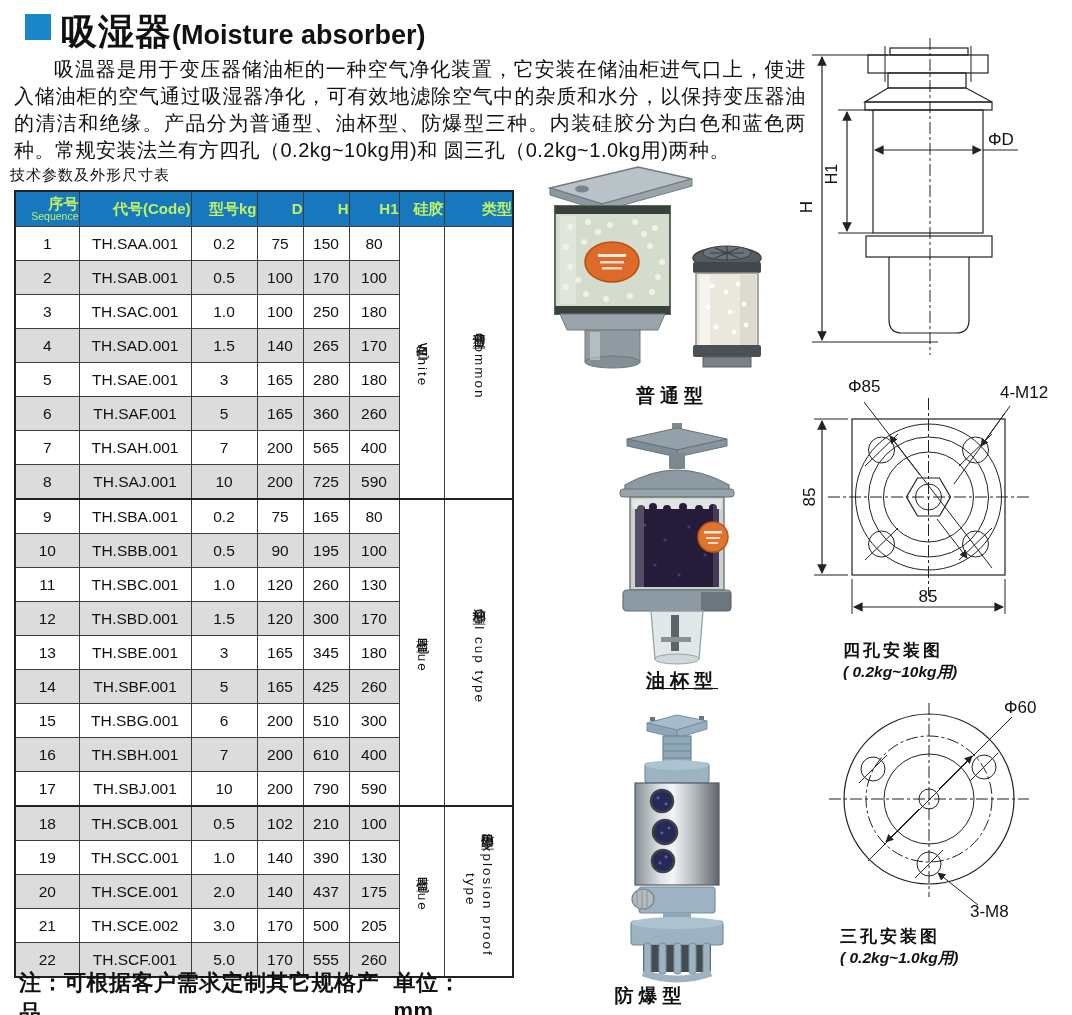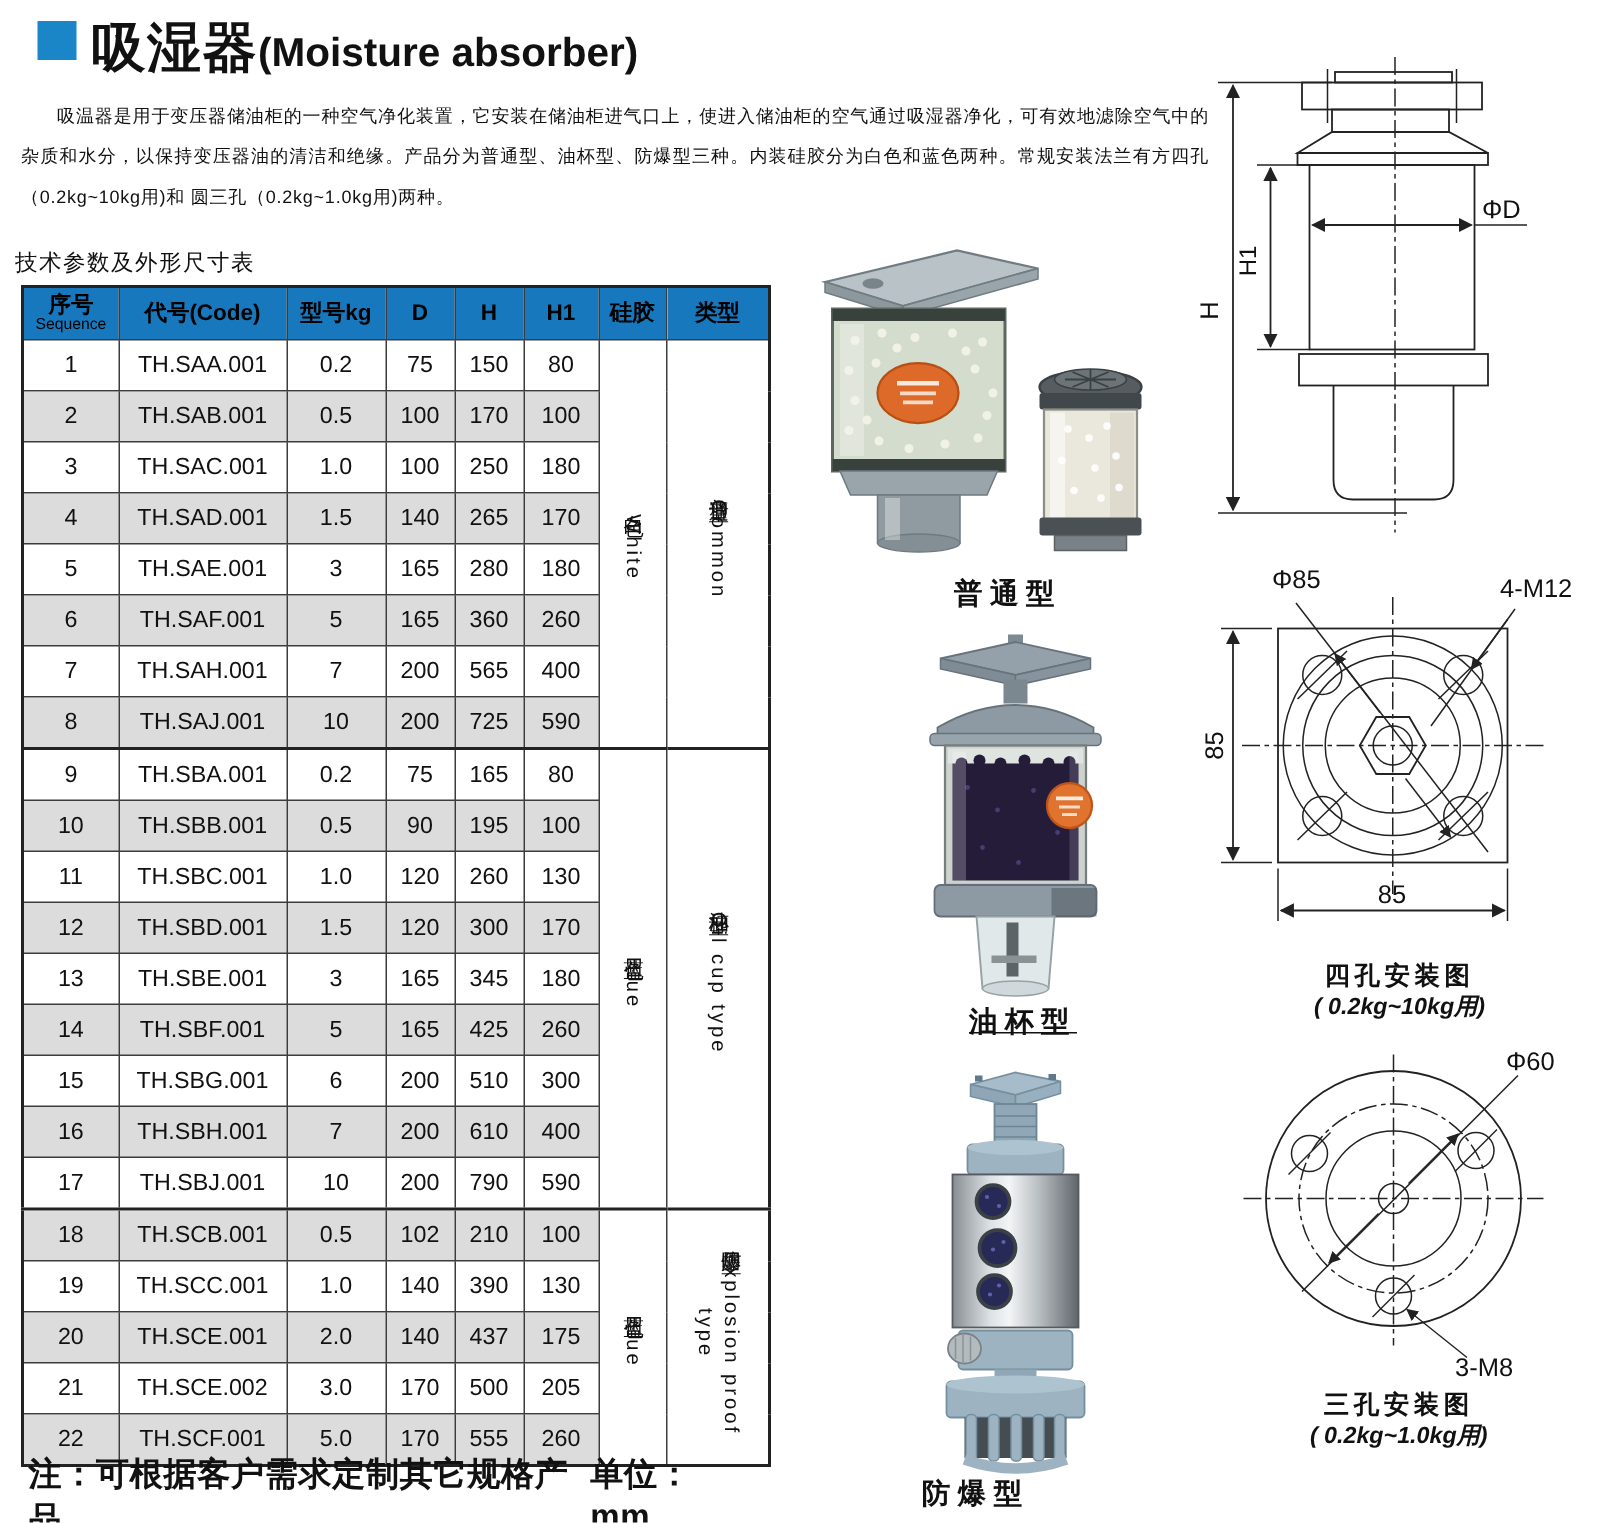--- a/index.html
+++ b/index.html
@@ -12,7 +12,7 @@
   .t-zh{font-size:36px;font-weight:bold;letter-spacing:1px;}
   .t-en{font-size:27px;font-weight:bold;}
 
-  .intro{left:14px;top:52px;width:792px;font-size:12px;line-height:27px;text-indent:2em;text-align:justify;letter-spacing:0.5px;}
+  .intro{left:14px;top:36px;width:792px;font-size:20px;line-height:27px;text-indent:2em;text-align:justify;letter-spacing:0.5px;}
 
   .tbl-label{left:10px;top:166px;font-size:15px;letter-spacing:1px;}
 

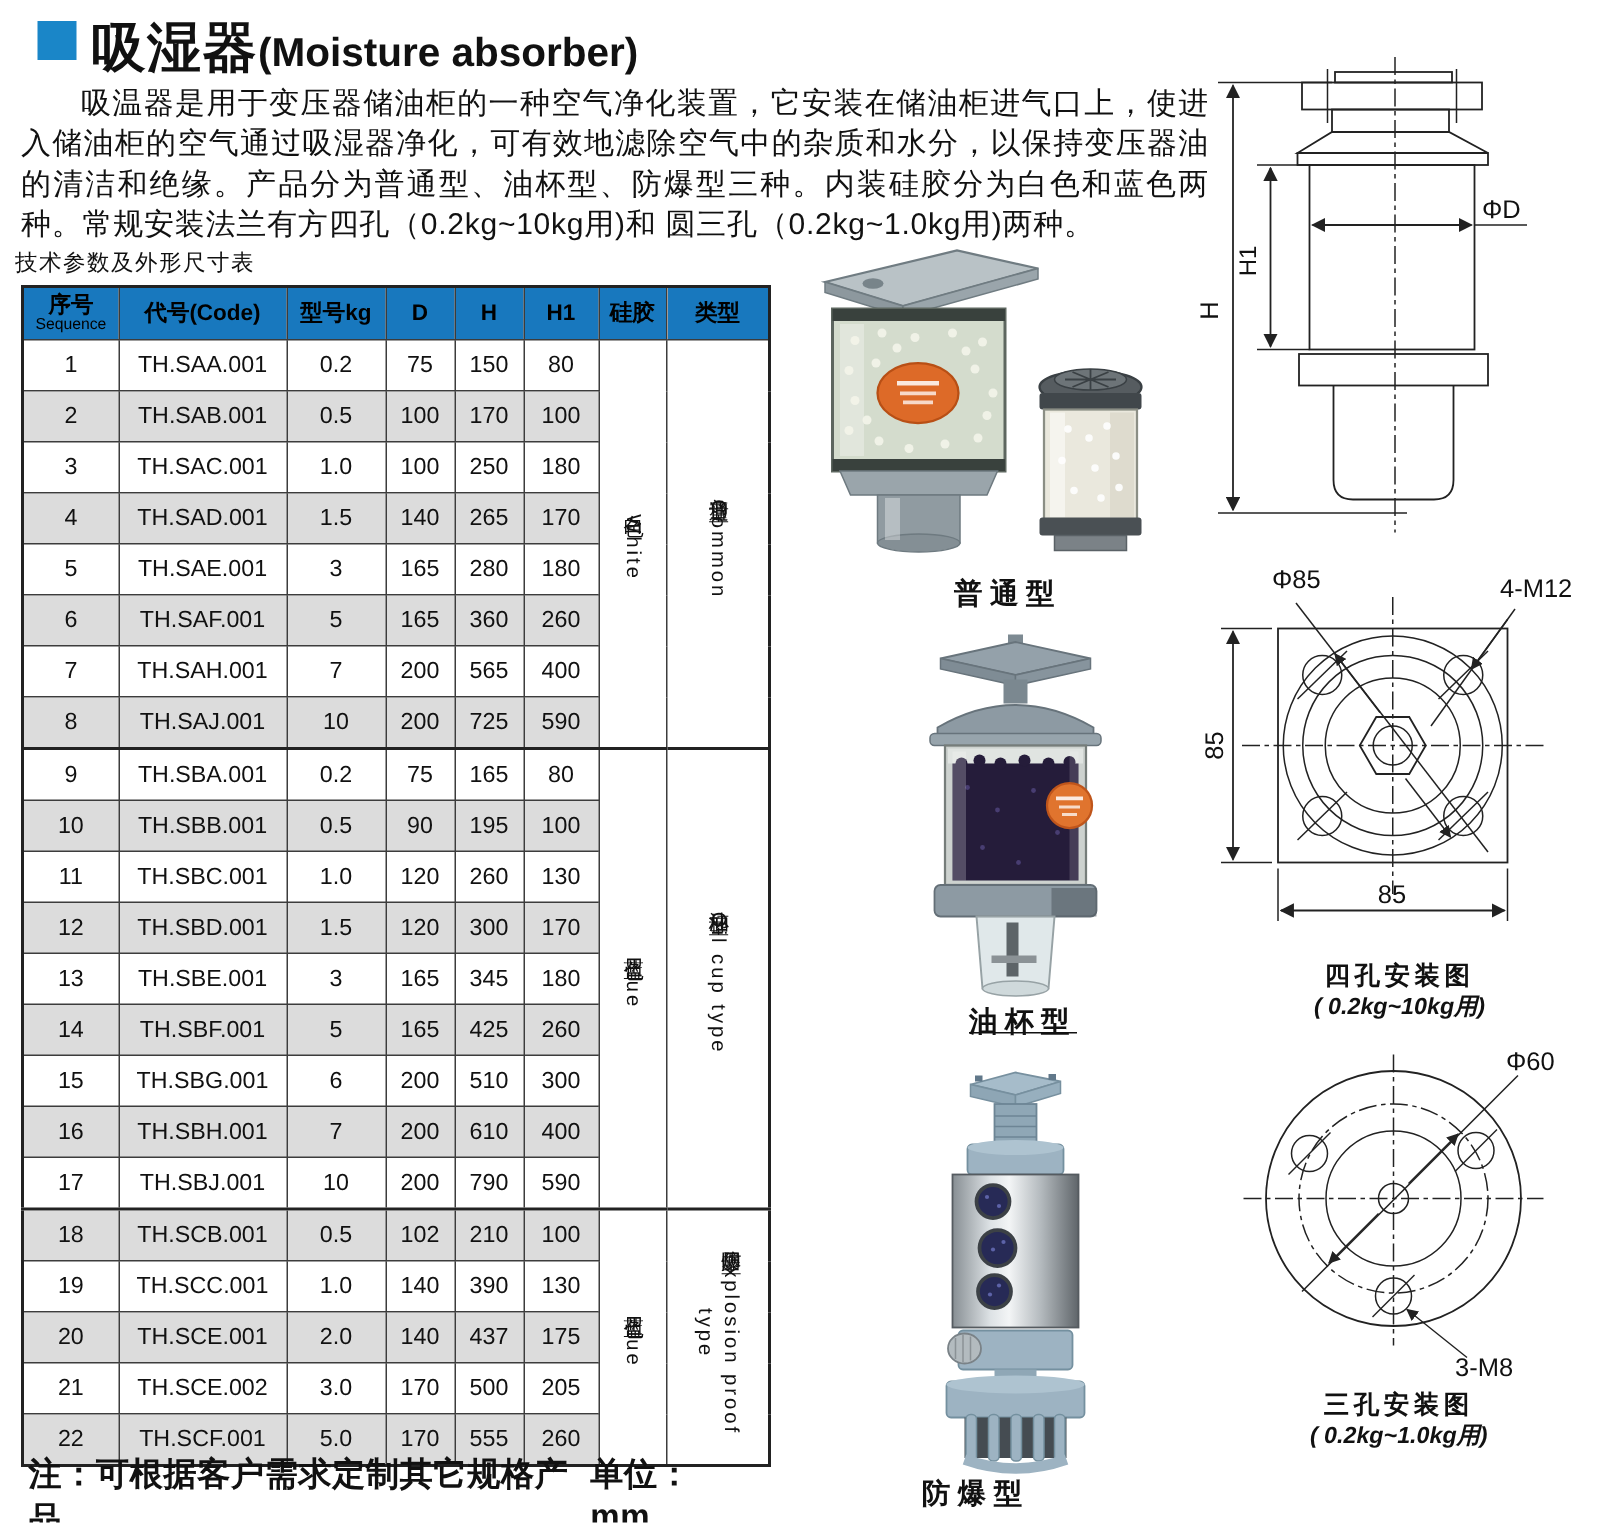--- a/index.html
+++ b/index.html
@@ -20,7 +20,7 @@
   table.spec{left:14px;top:190px;position:absolute;border-collapse:collapse;table-layout:fixed;background:#fff;}
   table.spec td,table.spec th{border:1px solid #3c3c3c;text-align:center;vertical-align:middle;padding:0;overflow:hidden;}
   table.spec{border:2px solid #222;}
-  table.spec th{background:#1878be;color:#000000;font-weight:bold;height:34px;font-size:15px;line-height:1.05;}
+  table.spec th{background:#1878be;color:#bef264;font-weight:bold;height:34px;font-size:15px;line-height:1.05;text-align:right;}
   th .sub{display:block;font-size:10.5px;font-weight:normal;}
   table.spec td{height:33px;font-size:15.5px;}
   td.code{font-size:14.5px;}

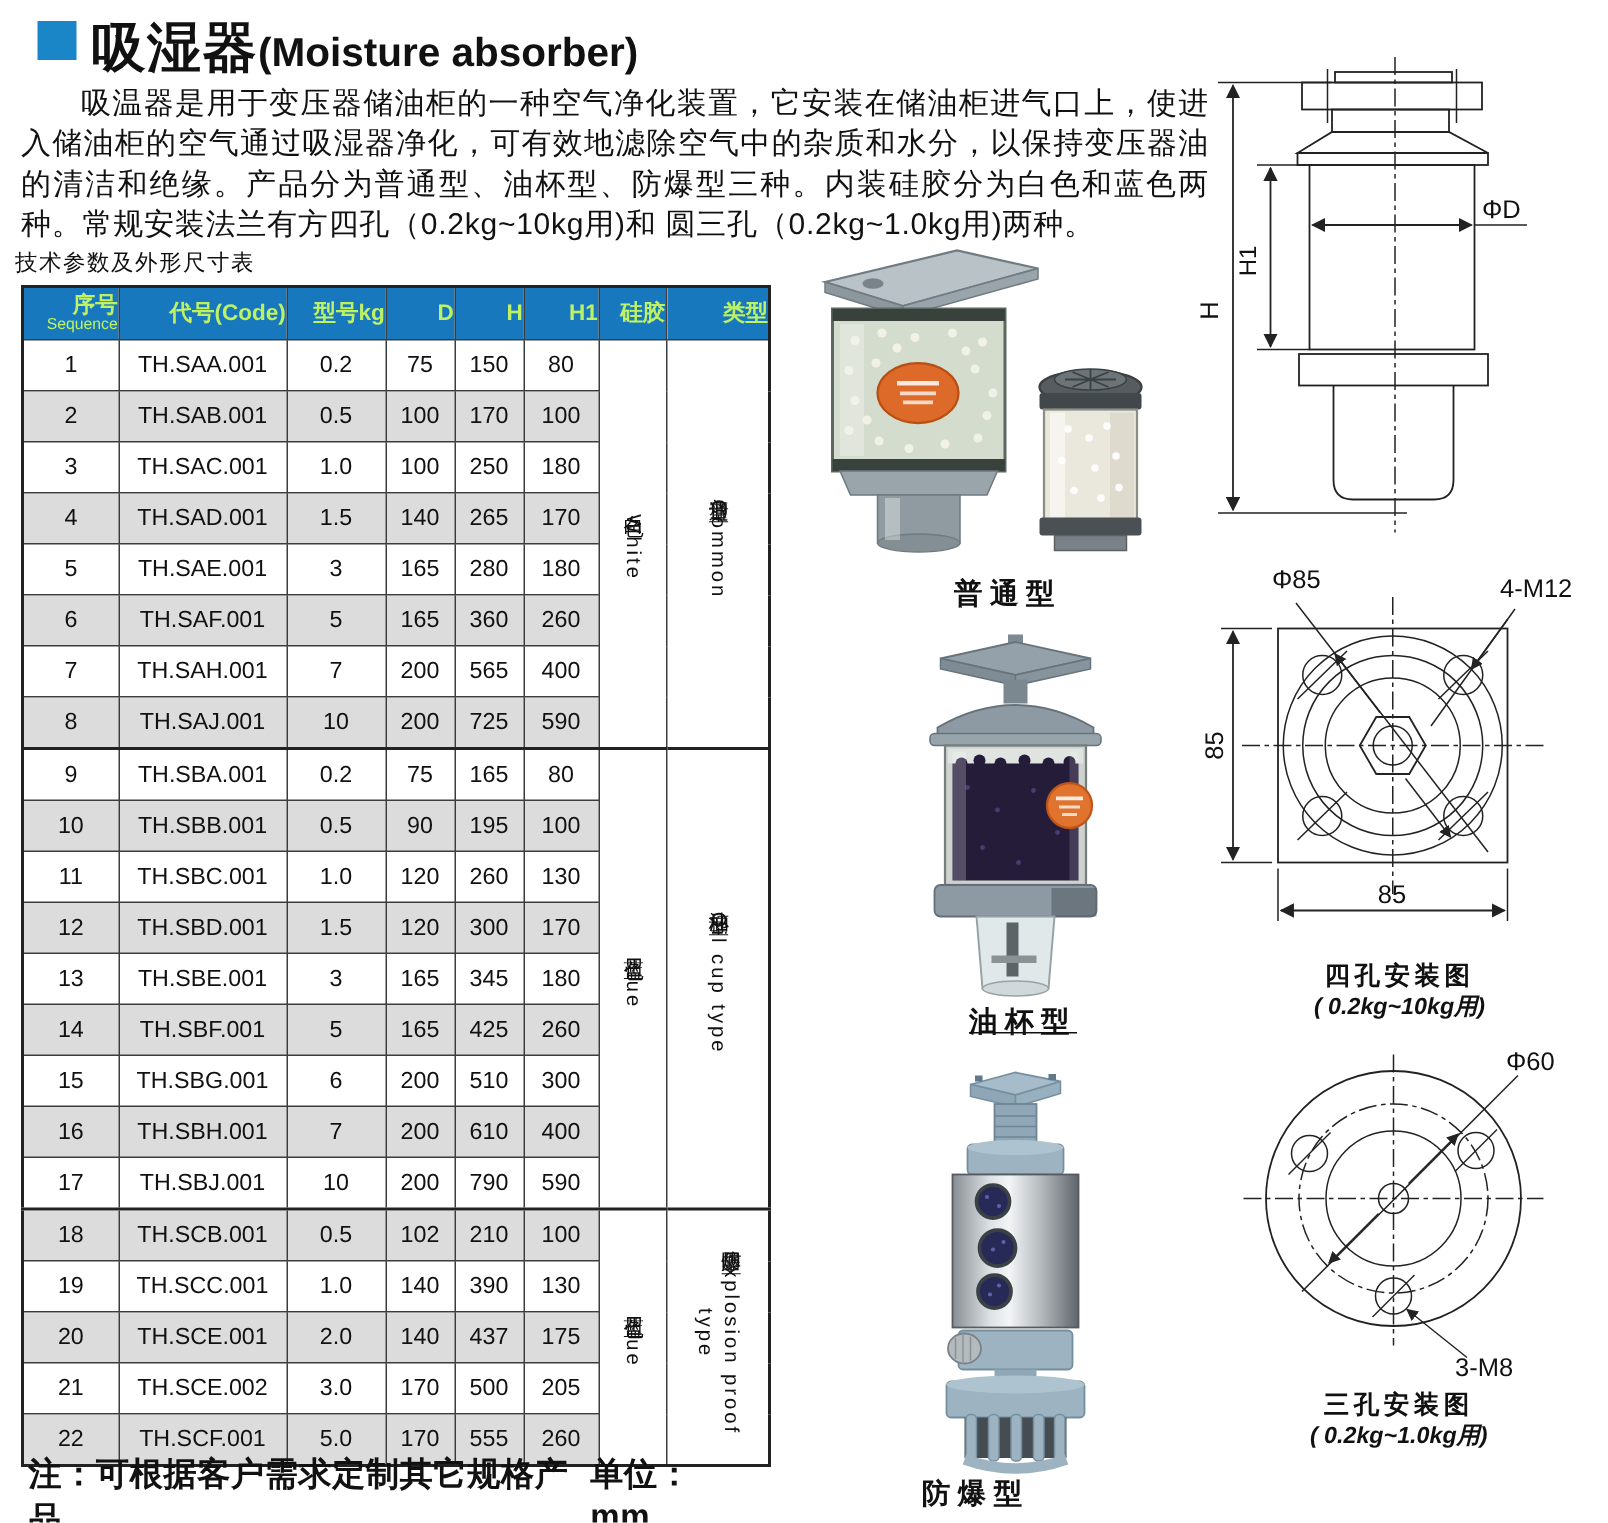--- a/index.html
+++ b/index.html
@@ -35,7 +35,7 @@
 
   
   .caption{font-size:19px;letter-spacing:5px;font-weight:600;text-align:center;}
-  .dcap{font-size:17px;letter-spacing:3px;font-weight:600;text-align:center;line-height:1.3;}
+  .dcap{font-size:17px;letter-spacing:3px;font-weight:600;text-align:left;line-height:1.3;}
   .dcap .sub2{display:block;font-size:15.5px;letter-spacing:0;font-weight:600;font-style:italic;}
 
   svg{display:block;}

